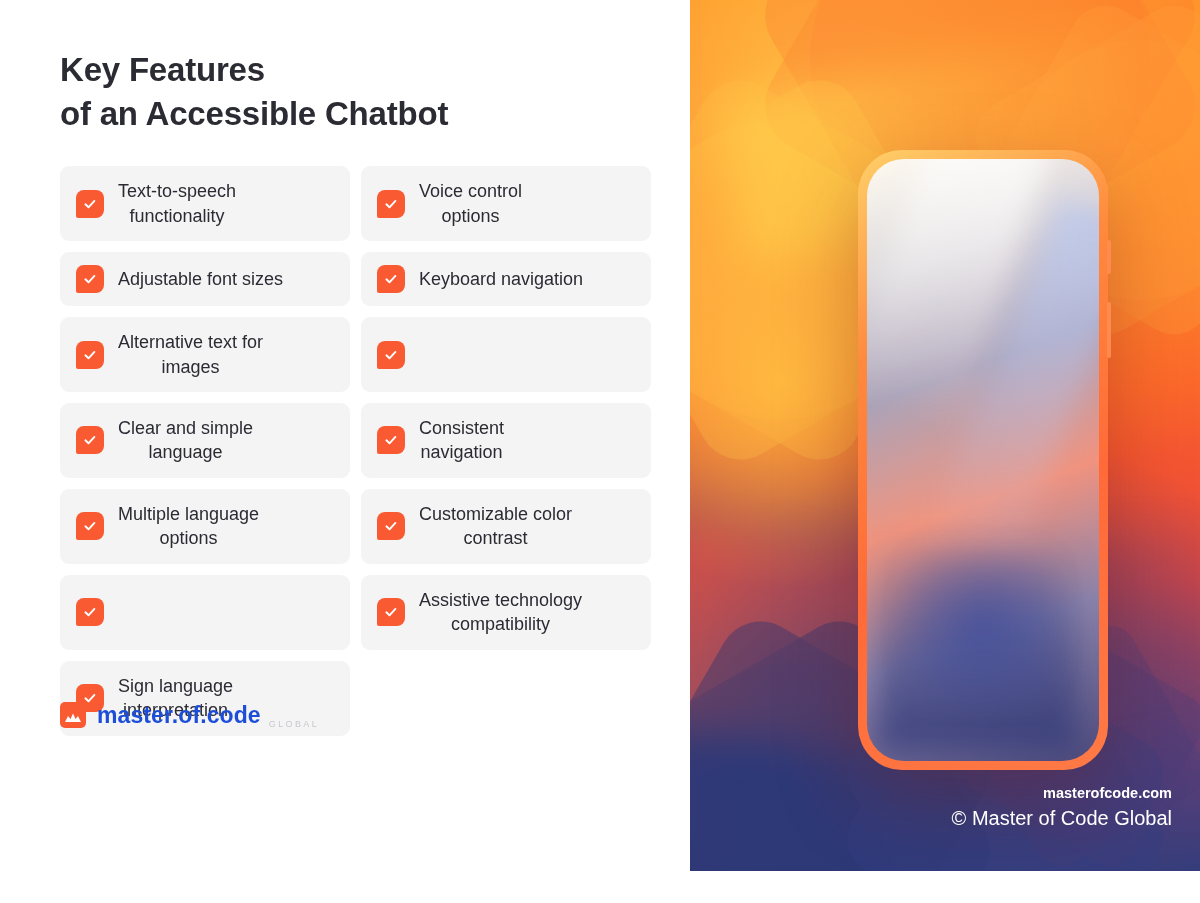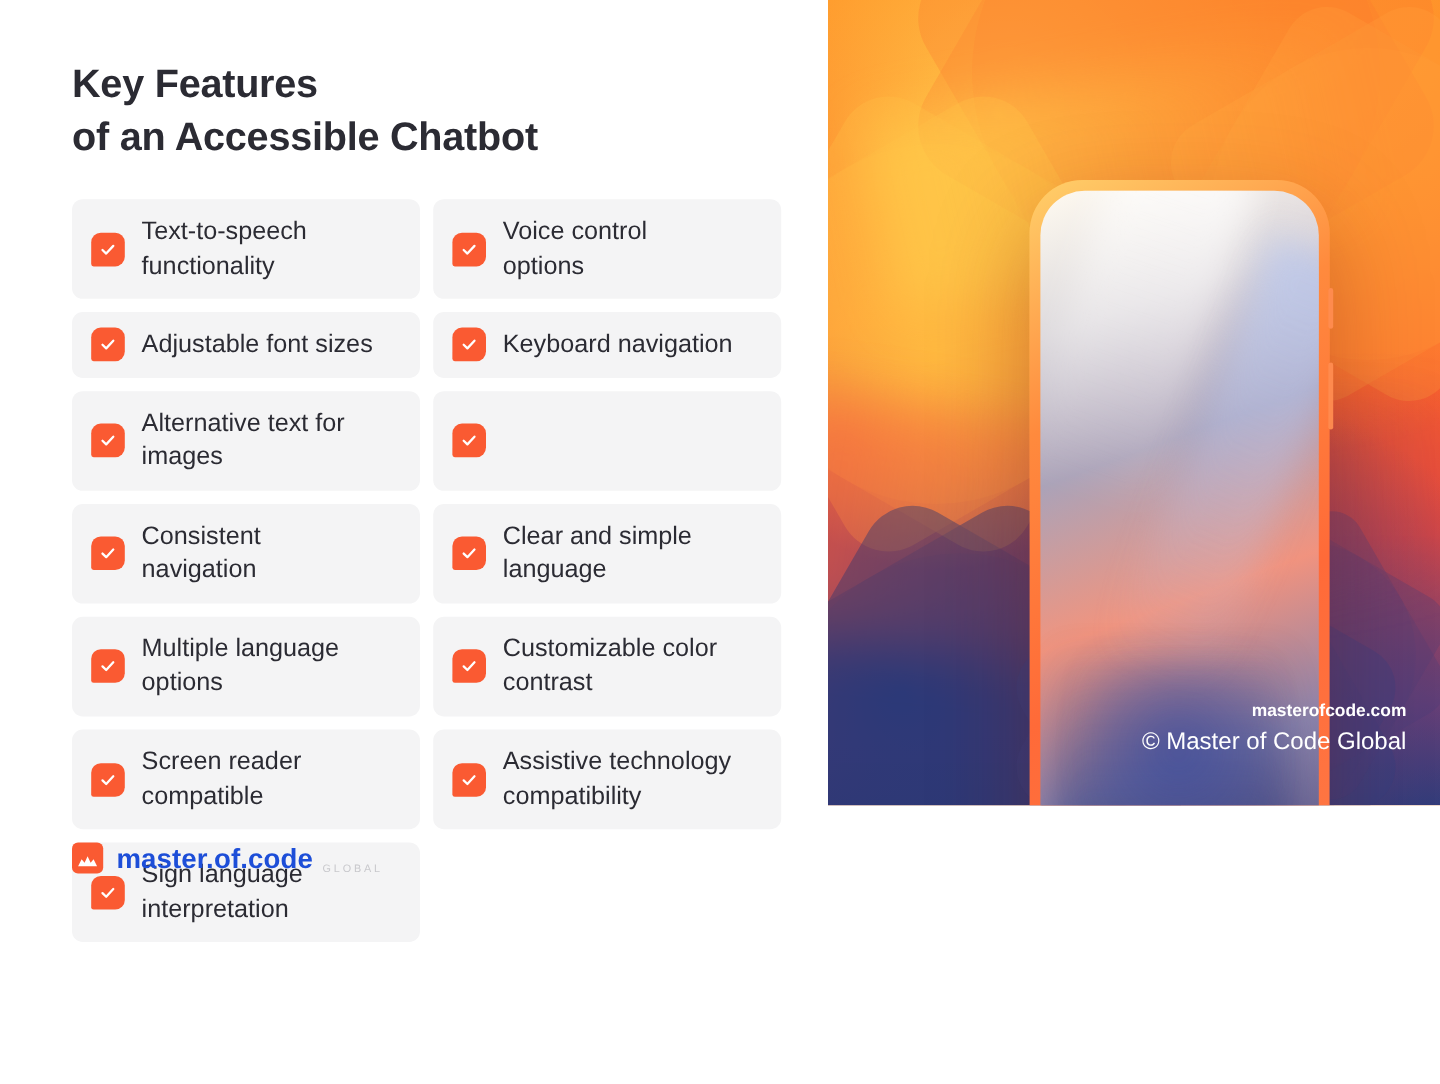--- a/index.html
+++ b/index.html
@@ -69,10 +69,11 @@
     display: block;
   }
   .feature-label {
-    font-size: 21px;
+    font-size: 18px;
     line-height: 1.36;
     color: #2b2b33;
     white-space: pre-line;
+    text-align: center;
   }
   
   .logo-row {

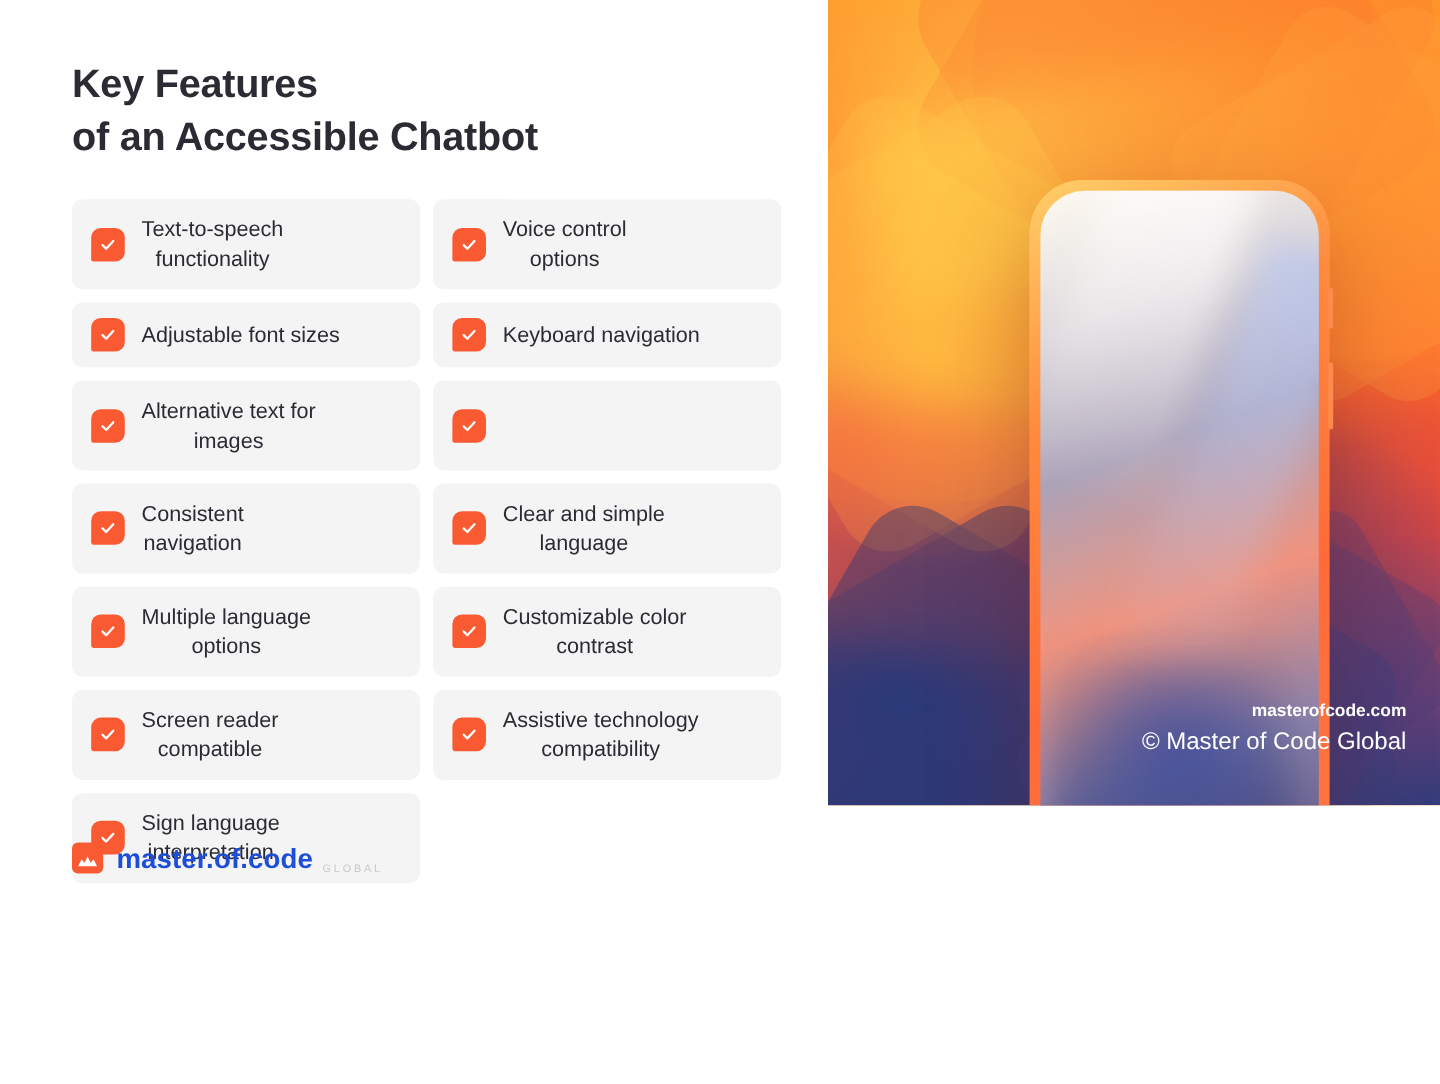--- a/index.html
+++ b/index.html
@@ -309,18 +309,18 @@
               <path d="M2.4 7.3 L5.5 10.3 L11.4 3.9" fill="none" stroke="#ffffff" stroke-width="1.9" stroke-linecap="round" stroke-linejoin="round"></path>
             </svg>
         </span>
+        <span class="feature-label">Clear and simple
+language</span>
+      </div>
+
+      <div class="feature-card">
+        <span class="check-badge">
+          <svg width="14" height="14" viewBox="0 0 14 14">
+              <path d="M2.4 7.3 L5.5 10.3 L11.4 3.9" fill="none" stroke="#ffffff" stroke-width="1.9" stroke-linecap="round" stroke-linejoin="round"></path>
+            </svg>
+        </span>
         <span class="feature-label">Consistent
 navigation</span>
-      </div>
-
-      <div class="feature-card">
-        <span class="check-badge">
-          <svg width="14" height="14" viewBox="0 0 14 14">
-              <path d="M2.4 7.3 L5.5 10.3 L11.4 3.9" fill="none" stroke="#ffffff" stroke-width="1.9" stroke-linecap="round" stroke-linejoin="round"></path>
-            </svg>
-        </span>
-        <span class="feature-label">Clear and simple
-language</span>
       </div>
 
 

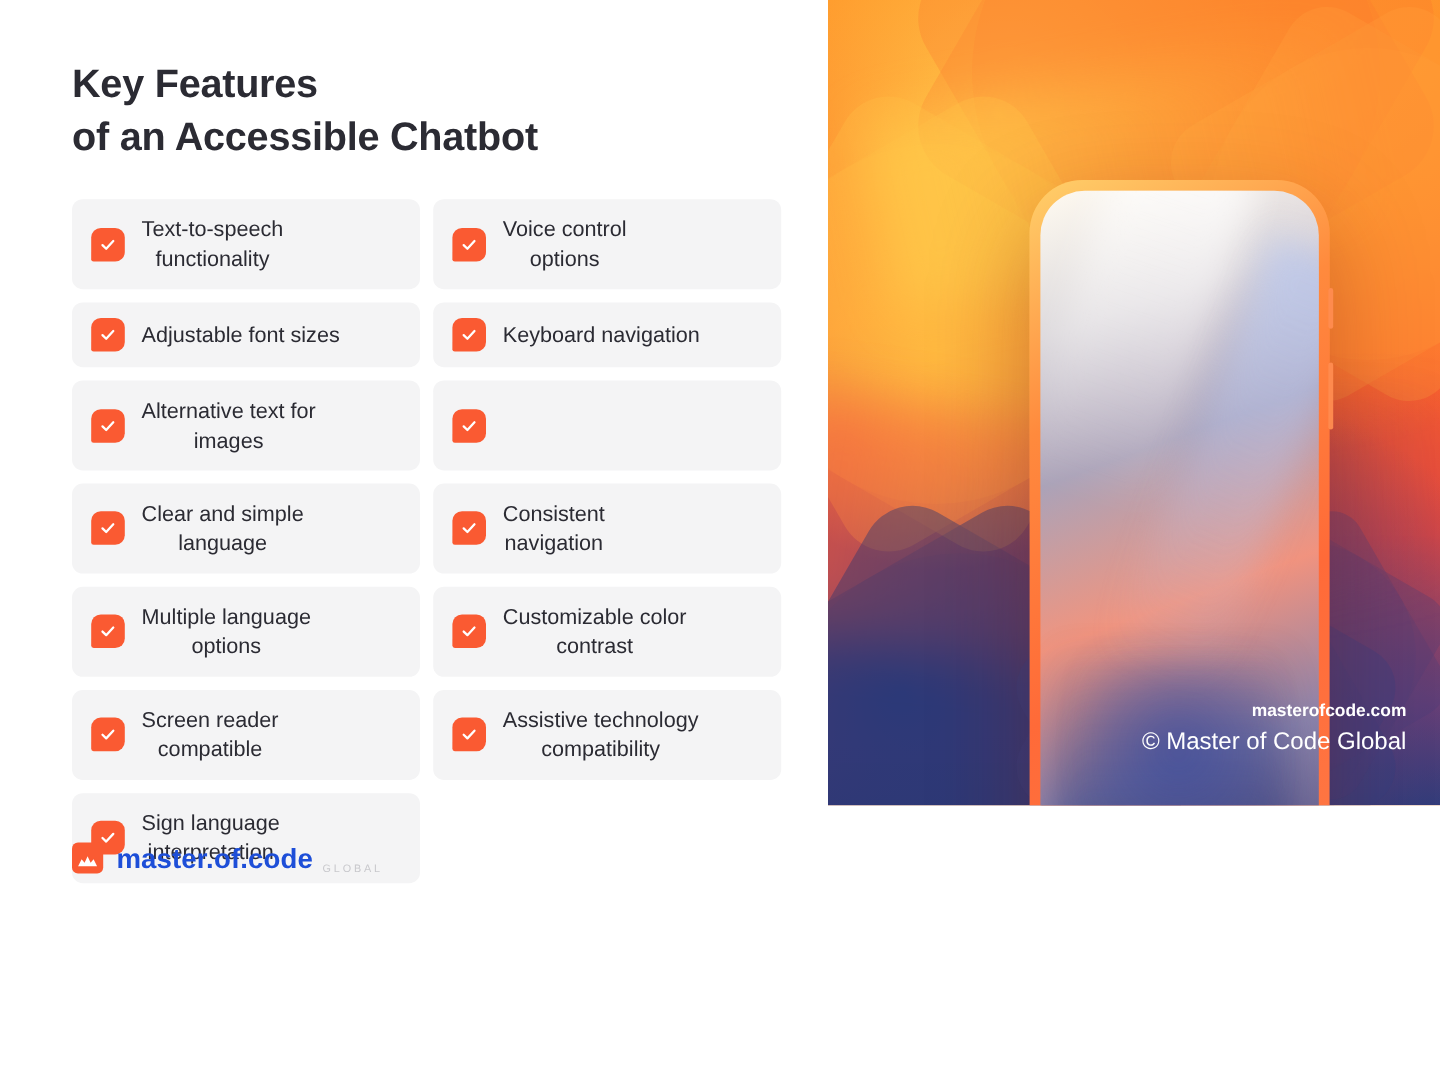--- a/index.html
+++ b/index.html
@@ -350,8 +350,6 @@
               <path d="M2.4 7.3 L5.5 10.3 L11.4 3.9" fill="none" stroke="#ffffff" stroke-width="1.9" stroke-linecap="round" stroke-linejoin="round"></path>
             </svg>
         </span>
-        <span class="feature-label">Screen reader
-compatible</span>
       </div>
 
       <div class="feature-card">

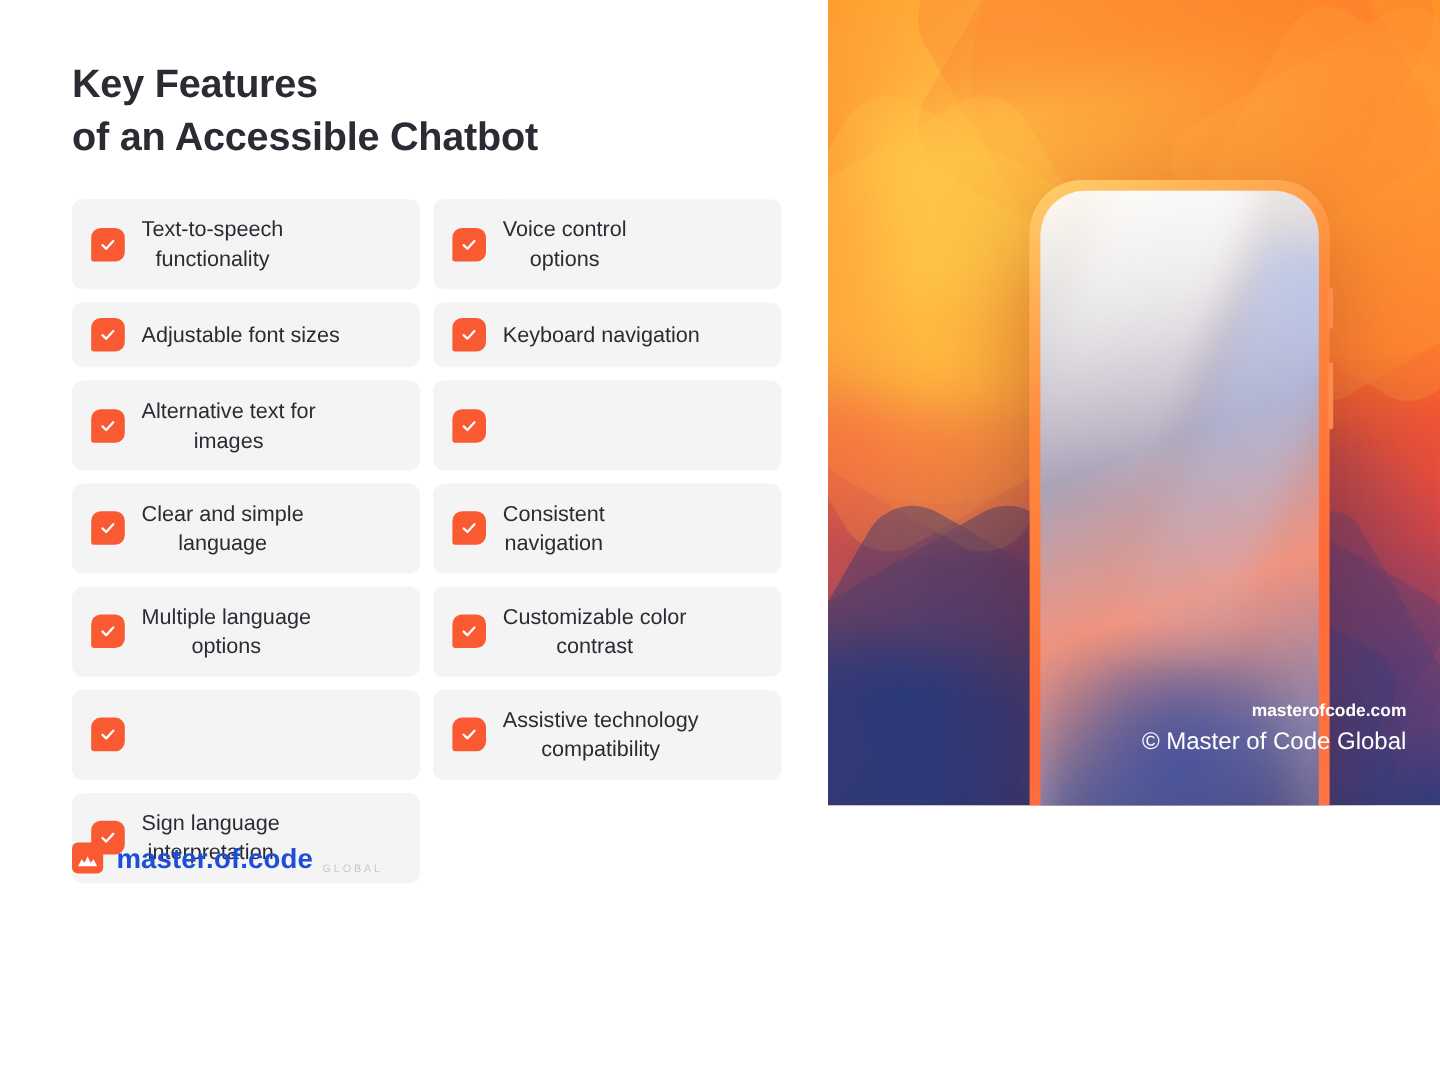--- a/index.html
+++ b/index.html
@@ -112,7 +112,7 @@
   
   .right-panel {
     width: 510px;
-    height: 671px;
+    height: 871px;
     position: relative;
     overflow: hidden;
     background: #f5781f;

